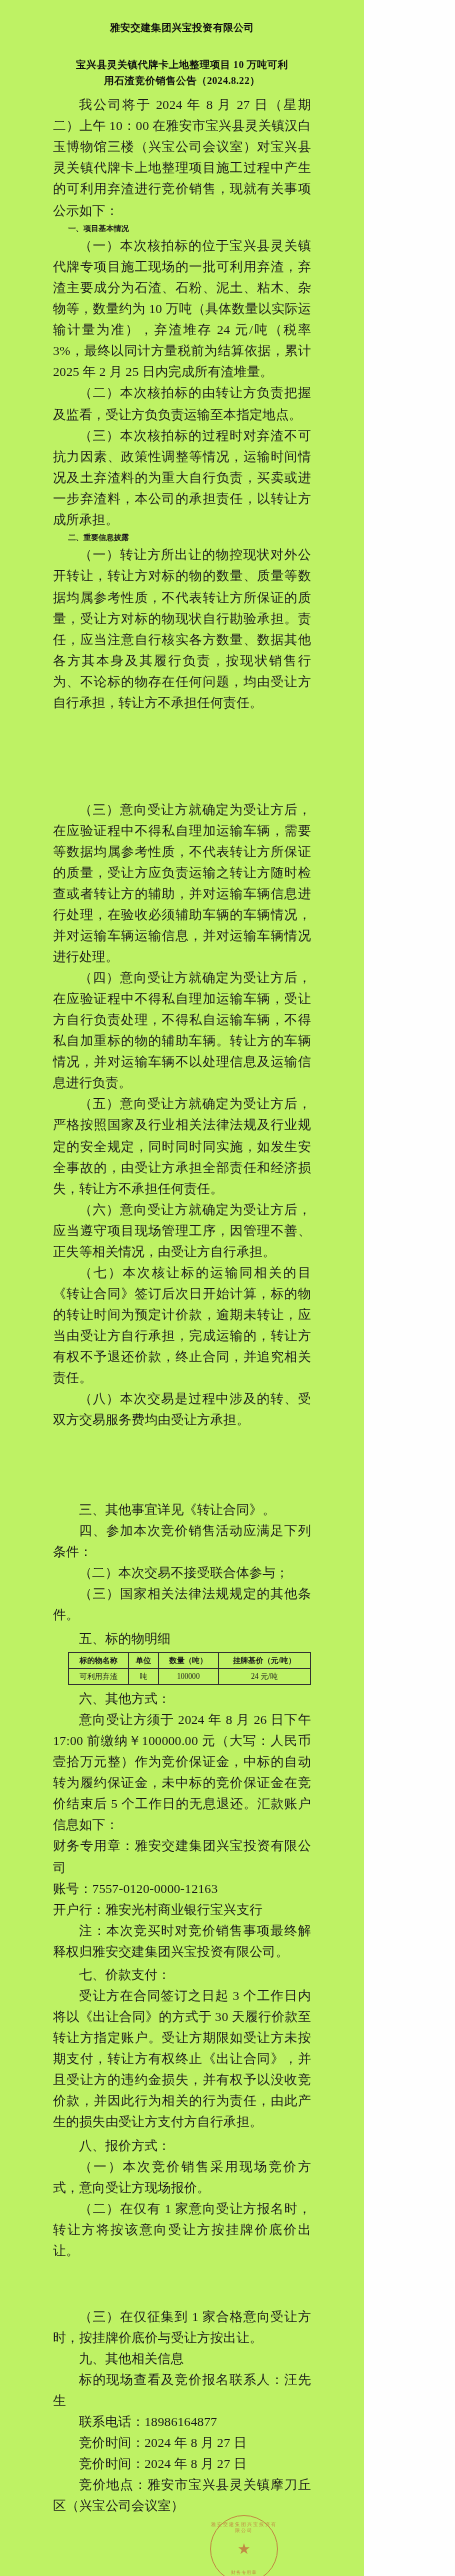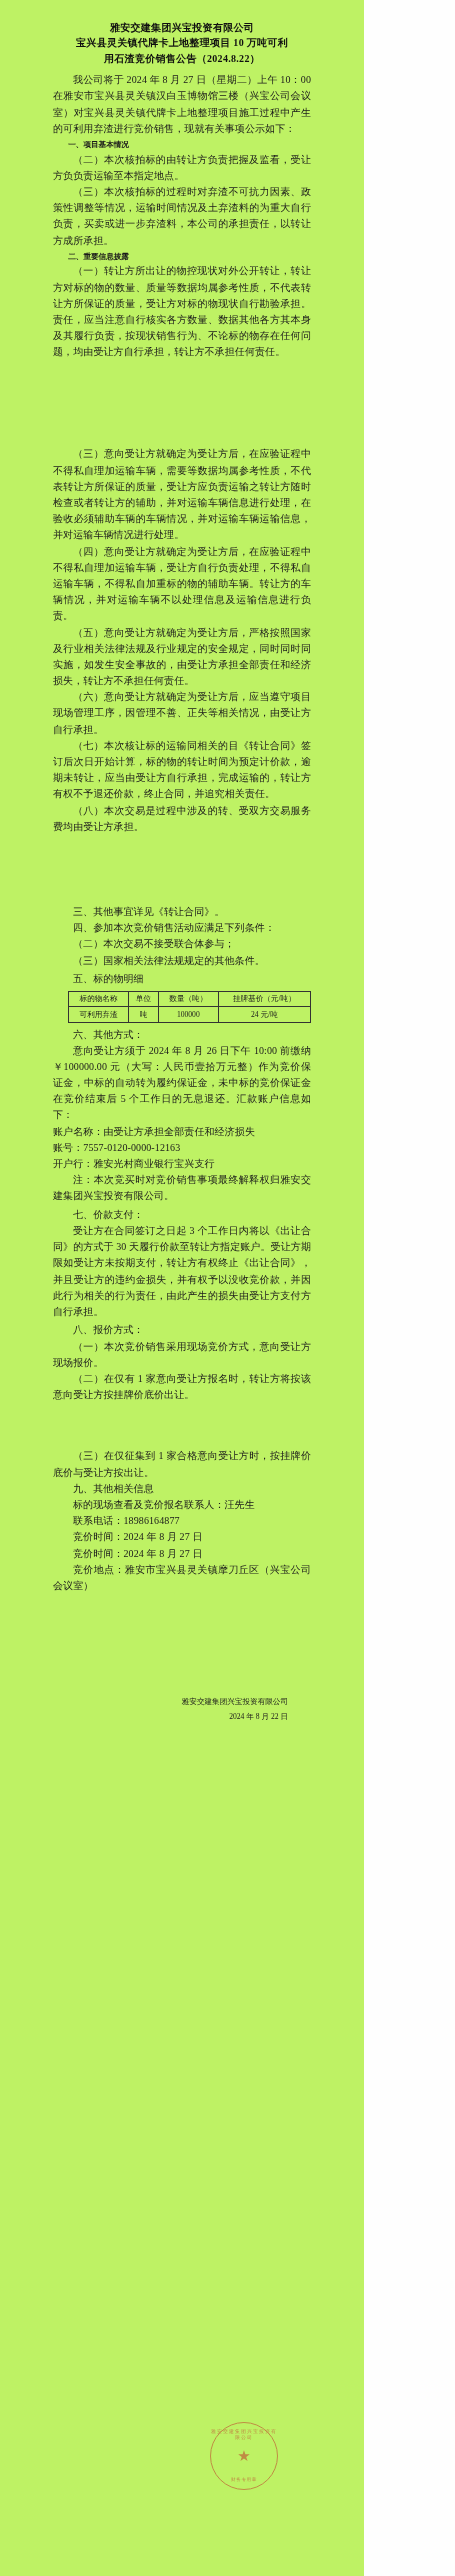--- a/index.html
+++ b/index.html
@@ -38,7 +38,7 @@
     margin: 0 0 1.1px 0;
     font-family: "Liberation Serif", "DejaVu Serif", serif;
   }
-  .doc-title .line2 { display: block; }
+  .doc-title .line2 { display: block; margin-top: 22px; }
   .doc-title .line3 { display: block; }
   p.body {
     font-size: 10px;

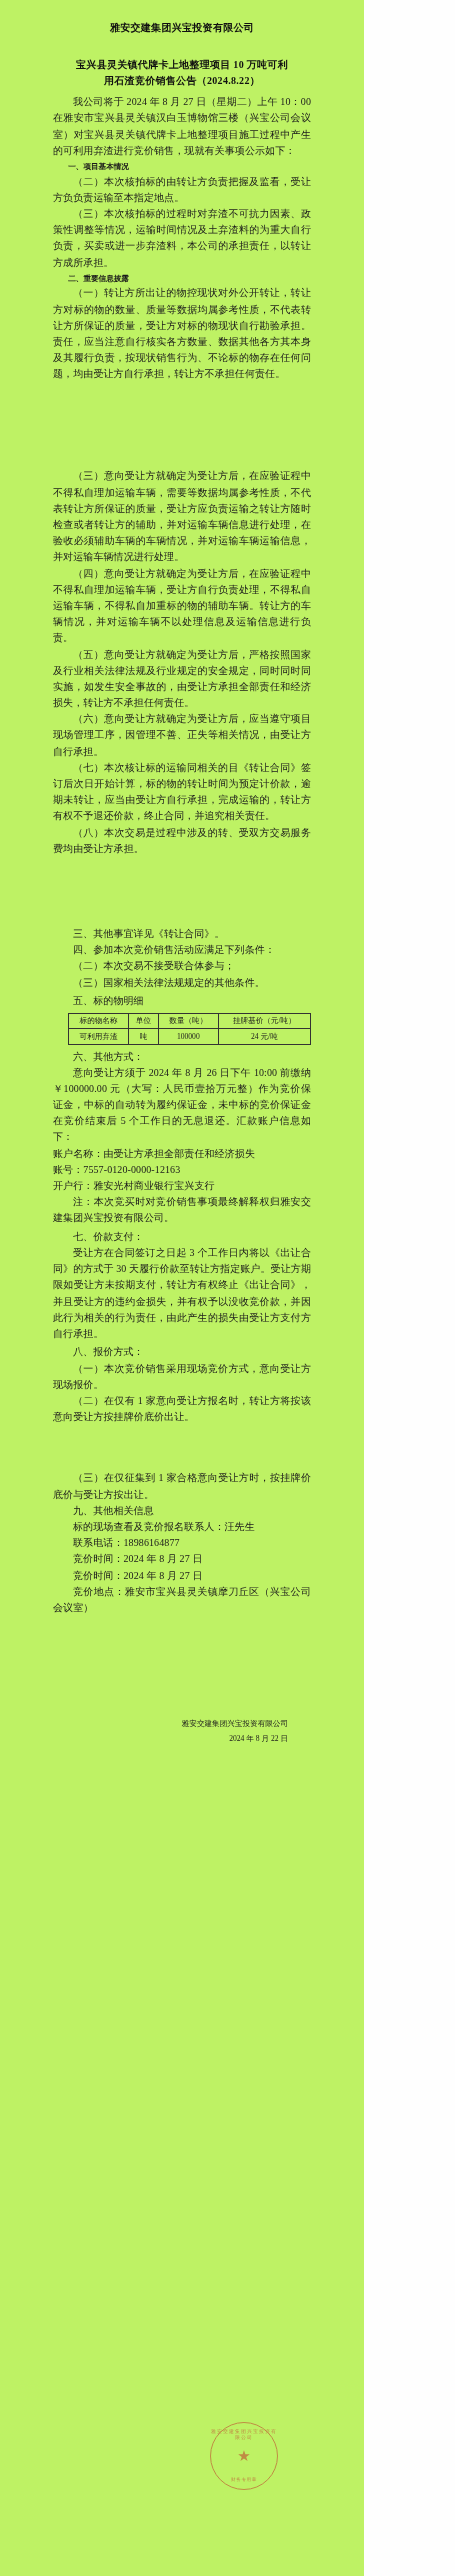--- a/index.html
+++ b/index.html
@@ -41,7 +41,7 @@
   .doc-title .line2 { display: block; margin-top: 22px; }
   .doc-title .line3 { display: block; }
   p.body {
-    font-size: 10px;
+    font-size: 13px;
     line-height: 1.62;
     text-align: justify;
     text-justify: inter-ideograph;

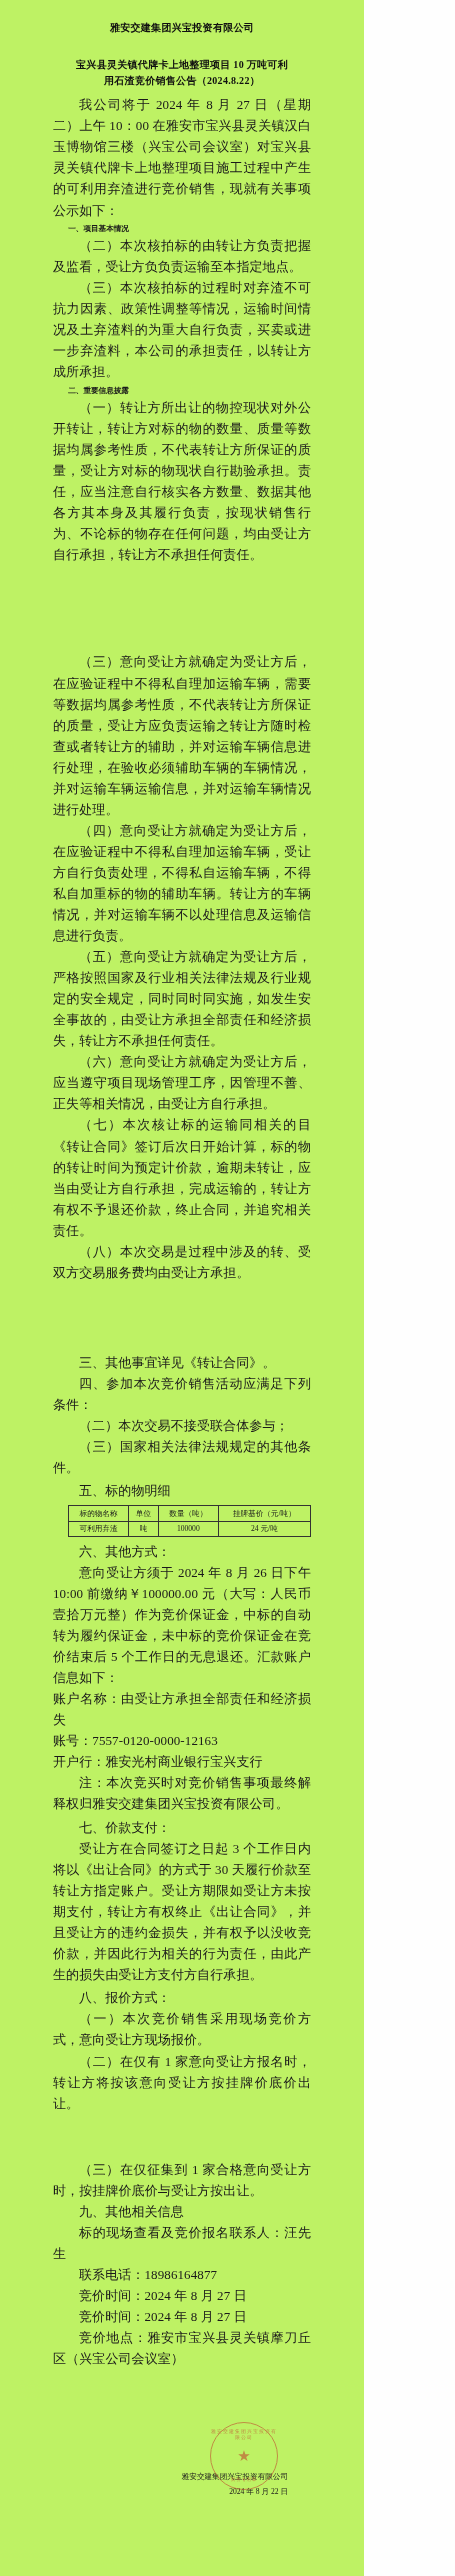--- a/index.html
+++ b/index.html
@@ -147,6 +147,7 @@
     <div class="gap-xs"></div>
 
     <p class="sec">一、项目基本情况</p>
+    <p class="body">（一）本次核拍标的位于宝兴县灵关镇代牌专项目施工现场的一批可利用弃渣，弃渣主要成分为石渣、石粉、泥土、粘木、杂物等，数量约为 10 万吨（具体数量以实际运输计量为准），弃渣堆存 24 元/吨（税率 3%，最终以同计方量税前为结算依据，累计 2025 年 2 月 25 日内完成所有渣堆量。</p>
     <p class="body">（二）本次核拍标的由转让方负责把握及监看，受让方负负责运输至本指定地点。</p>
     <p class="body">（三）本次核拍标的过程时对弃渣不可抗力因素、政策性调整等情况，运输时间情况及土弃渣料的为重大自行负责，买卖或进一步弃渣料，本公司的承担责任，以转让方成所承担。</p>
 

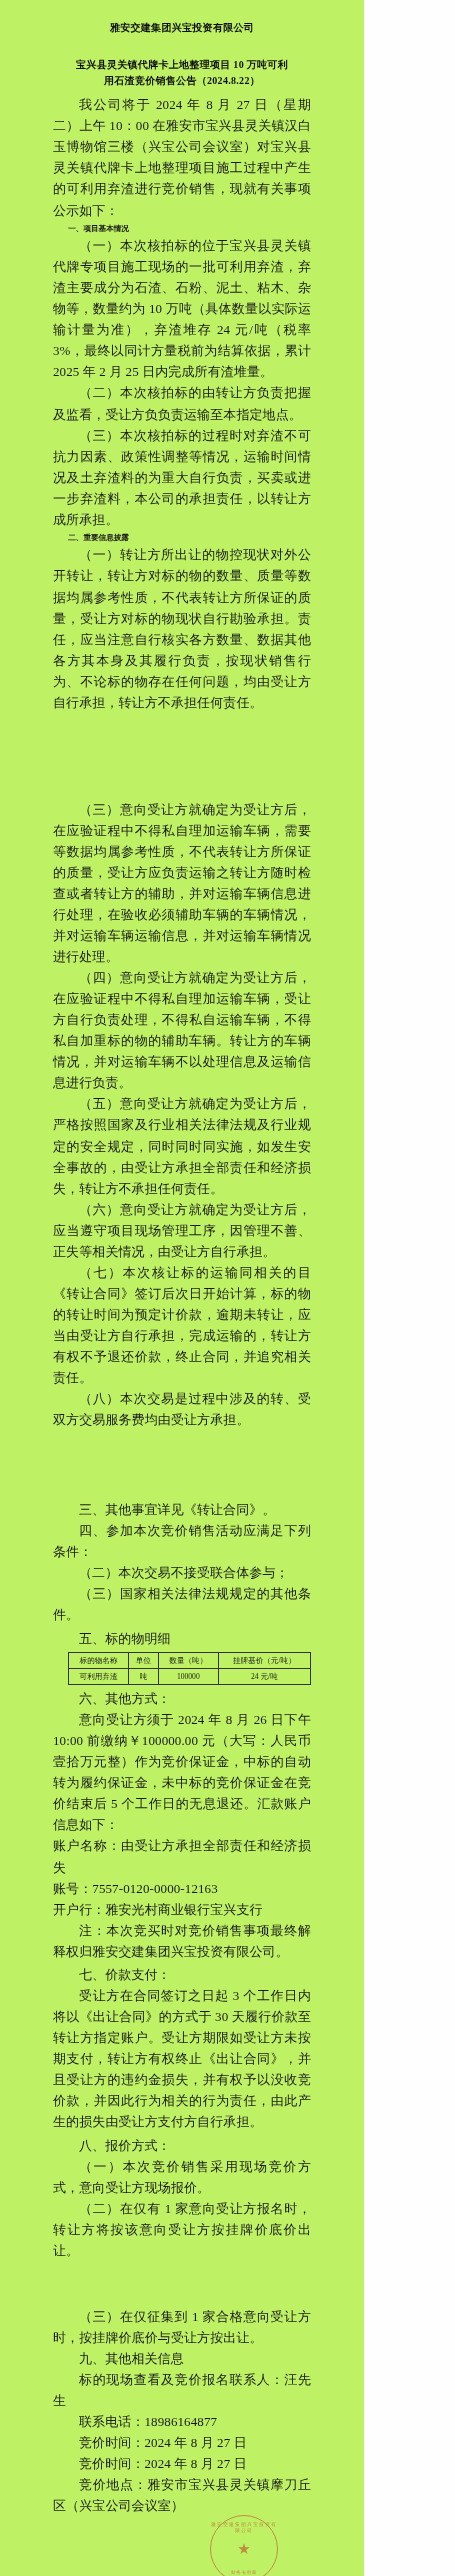--- a/index.html
+++ b/index.html
@@ -80,7 +80,7 @@
     font-weight: normal;
   }
   table.info th {
-    font-weight: normal;
+    font-weight: bold;
   }
   .sign-block {
     margin-top: 15px;

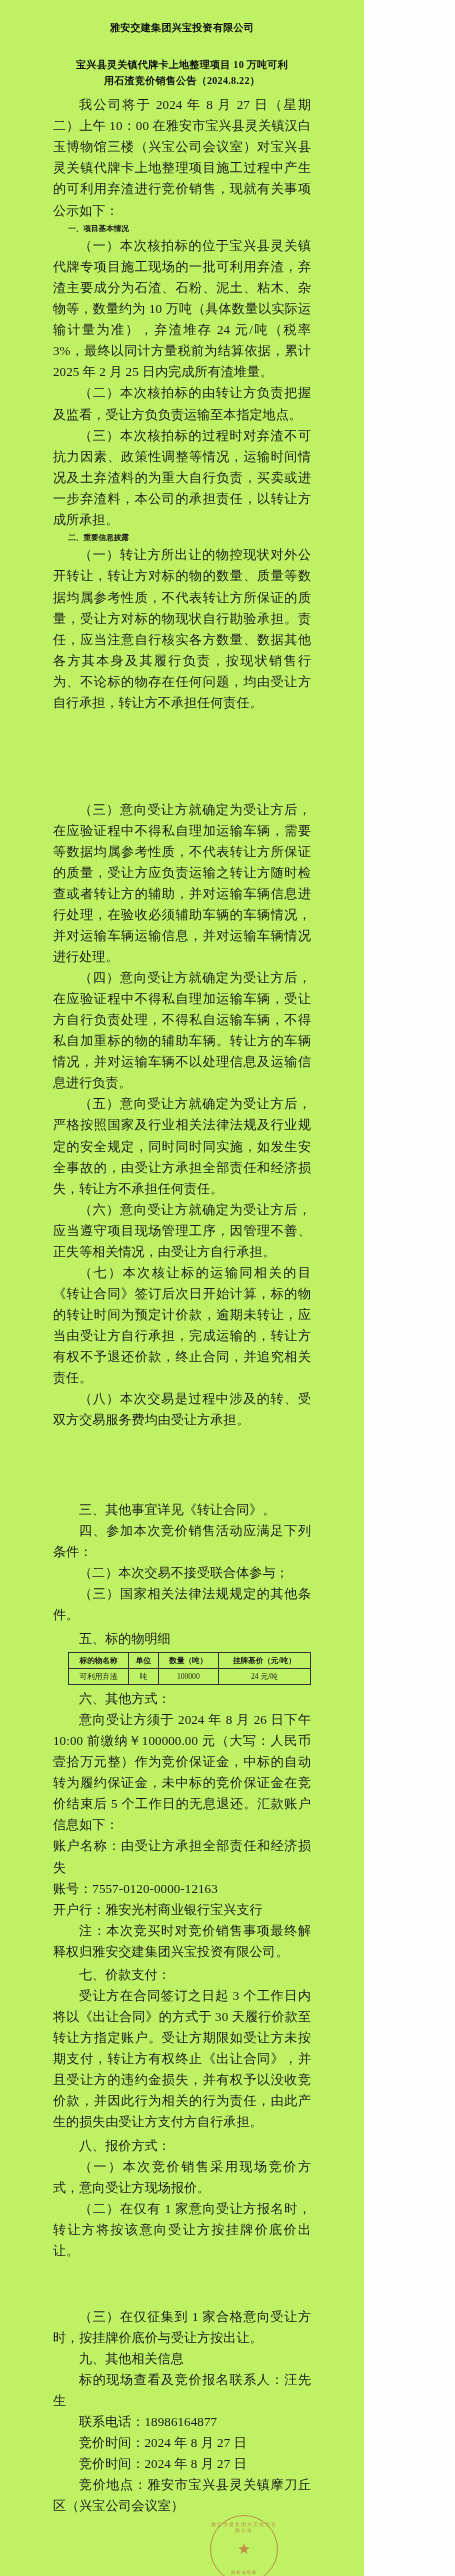--- a/index.html
+++ b/index.html
@@ -196,7 +196,7 @@
     </table>
 
     <p class="body">六、其他方式：</p>
-    <p class="body">意向受让方须于 2024 年 8 月 26 日下午 10:00 前缴纳￥100000.00 元（大写：人民币壹拾万元整）作为竞价保证金，中标的自动转为履约保证金，未中标的竞价保证金在竞价结束后 5 个工作日的无息退还。汇款账户信息如下：</p>
+    <p class="body">意向受让方须于 2024 年 8 月 26 日下午 17:00 前缴纳￥100000.00 元（大写：人民币壹拾万元整）作为竞价保证金，中标的自动转为履约保证金，未中标的竞价保证金在竞价结束后 5 个工作日的无息退还。汇款账户信息如下：</p>
     <p class="body noindent">账户名称：由受让方承担全部责任和经济损失</p>
     <p class="body noindent">账号：7557-0120-0000-12163</p>
     <p class="body noindent">开户行：雅安光村商业银行宝兴支行</p>

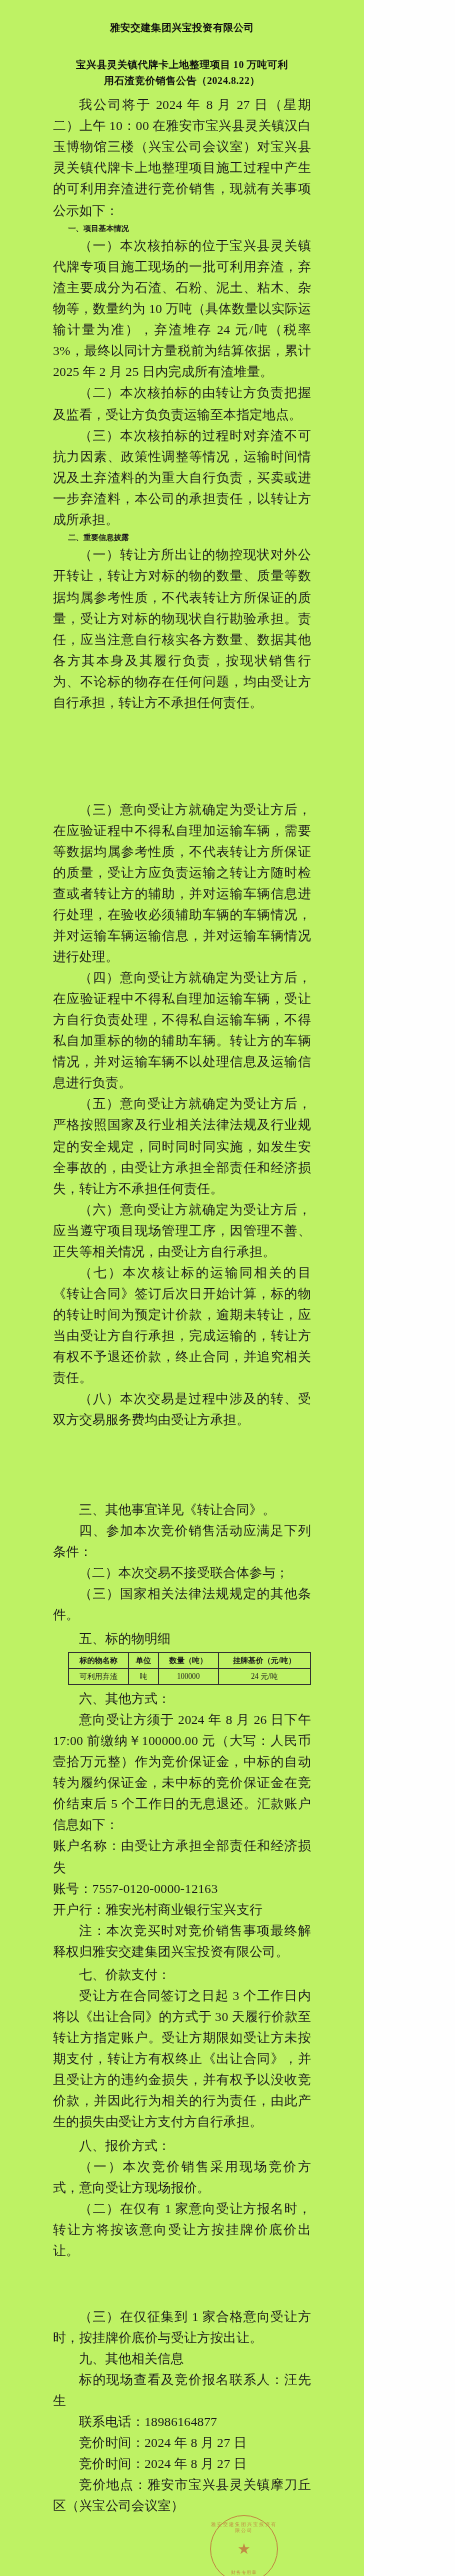--- a/index.html
+++ b/index.html
@@ -197,7 +197,7 @@
 
     <p class="body">六、其他方式：</p>
     <p class="body">意向受让方须于 2024 年 8 月 26 日下午 17:00 前缴纳￥100000.00 元（大写：人民币壹拾万元整）作为竞价保证金，中标的自动转为履约保证金，未中标的竞价保证金在竞价结束后 5 个工作日的无息退还。汇款账户信息如下：</p>
-    <p class="body noindent">账户名称：由受让方承担全部责任和经济损失</p>
+    <p class="body noindent">财务专用章：雅安交建集团兴宝投资有限公司</p>
     <p class="body noindent">账号：7557-0120-0000-12163</p>
     <p class="body noindent">开户行：雅安光村商业银行宝兴支行</p>
     <p class="body">注：本次竞买时对竞价销售事项最终解释权归雅安交建集团兴宝投资有限公司。</p>

